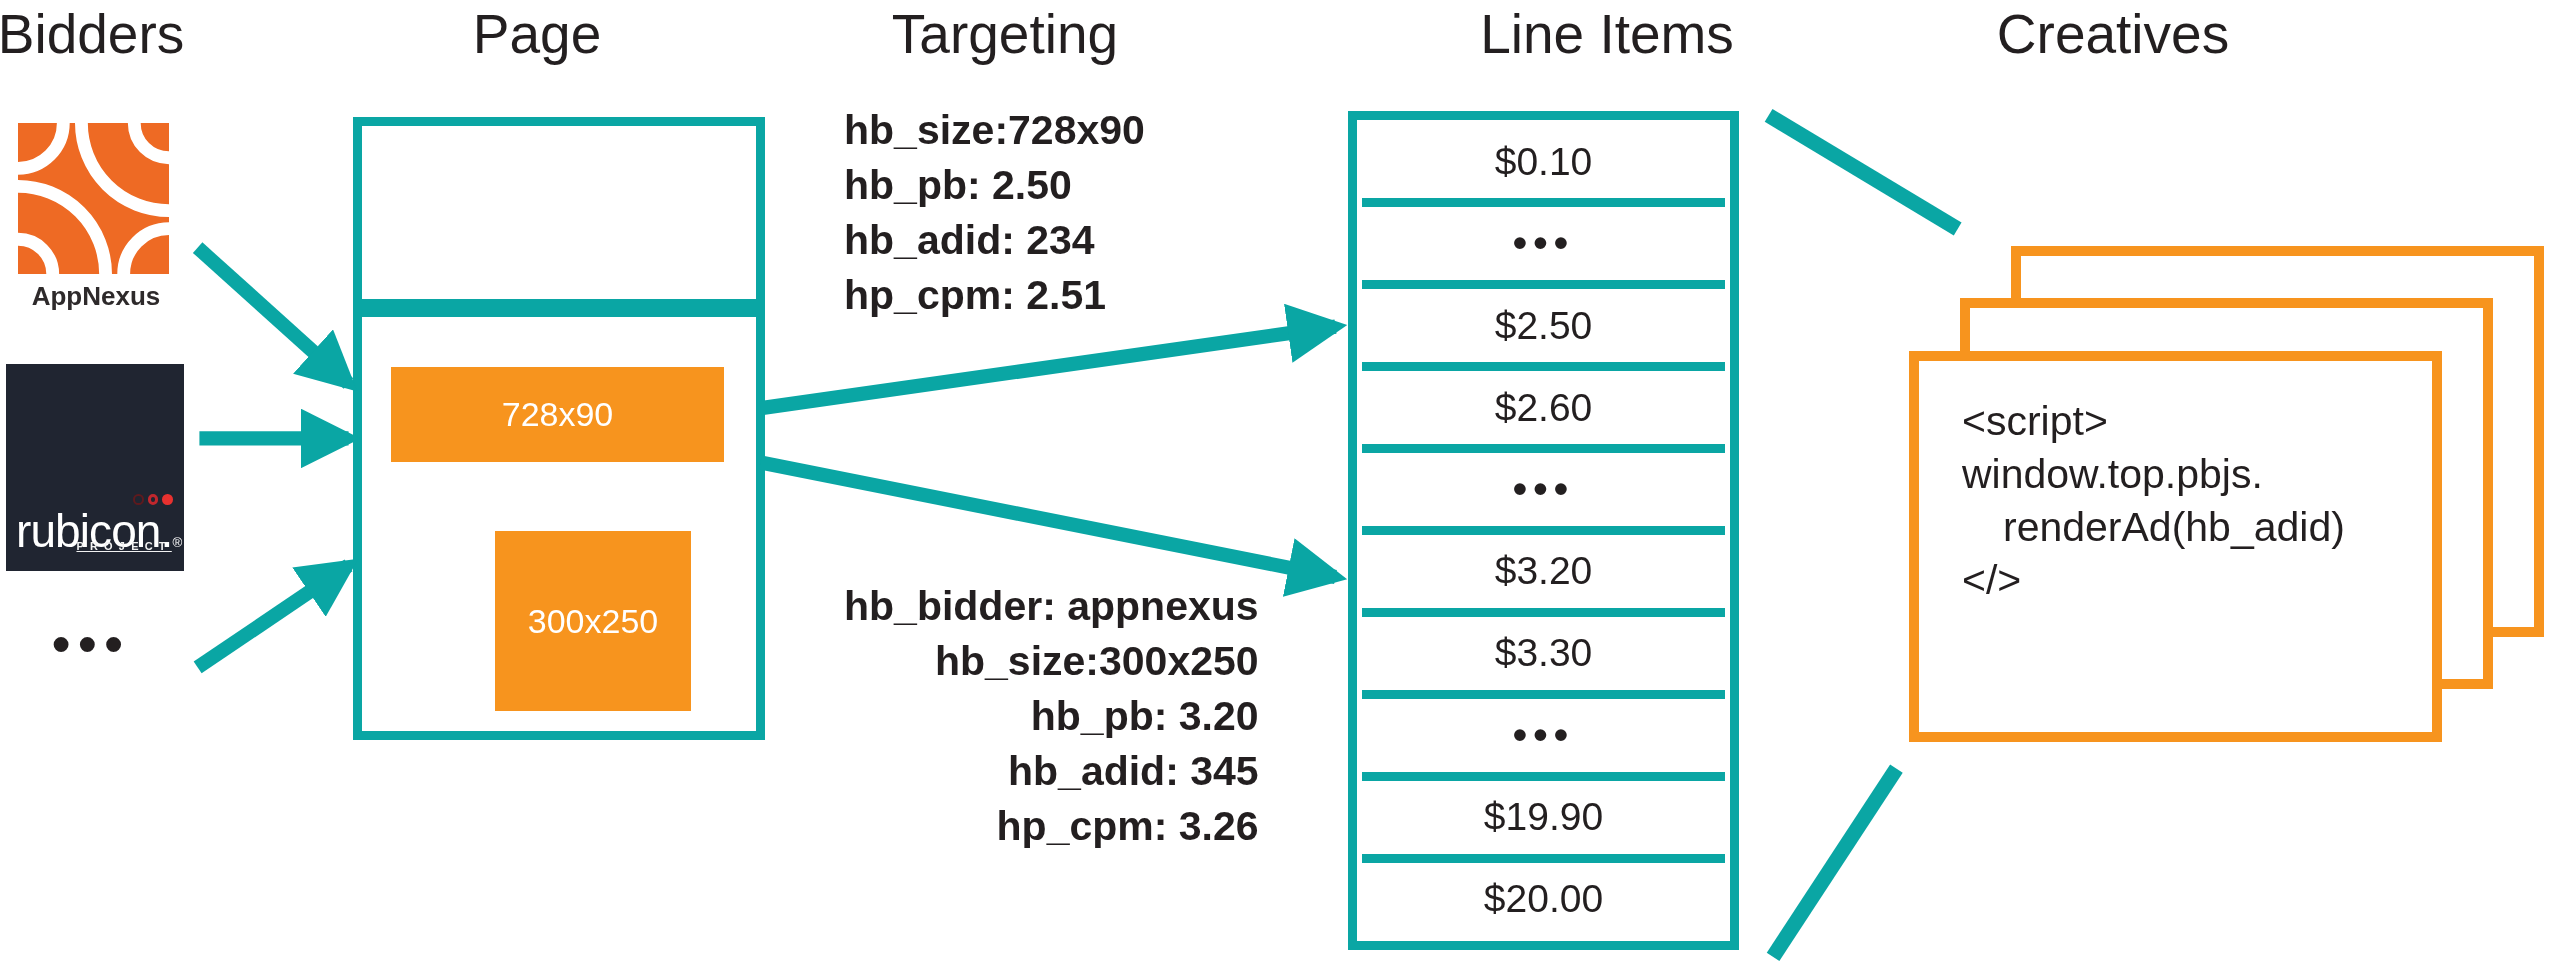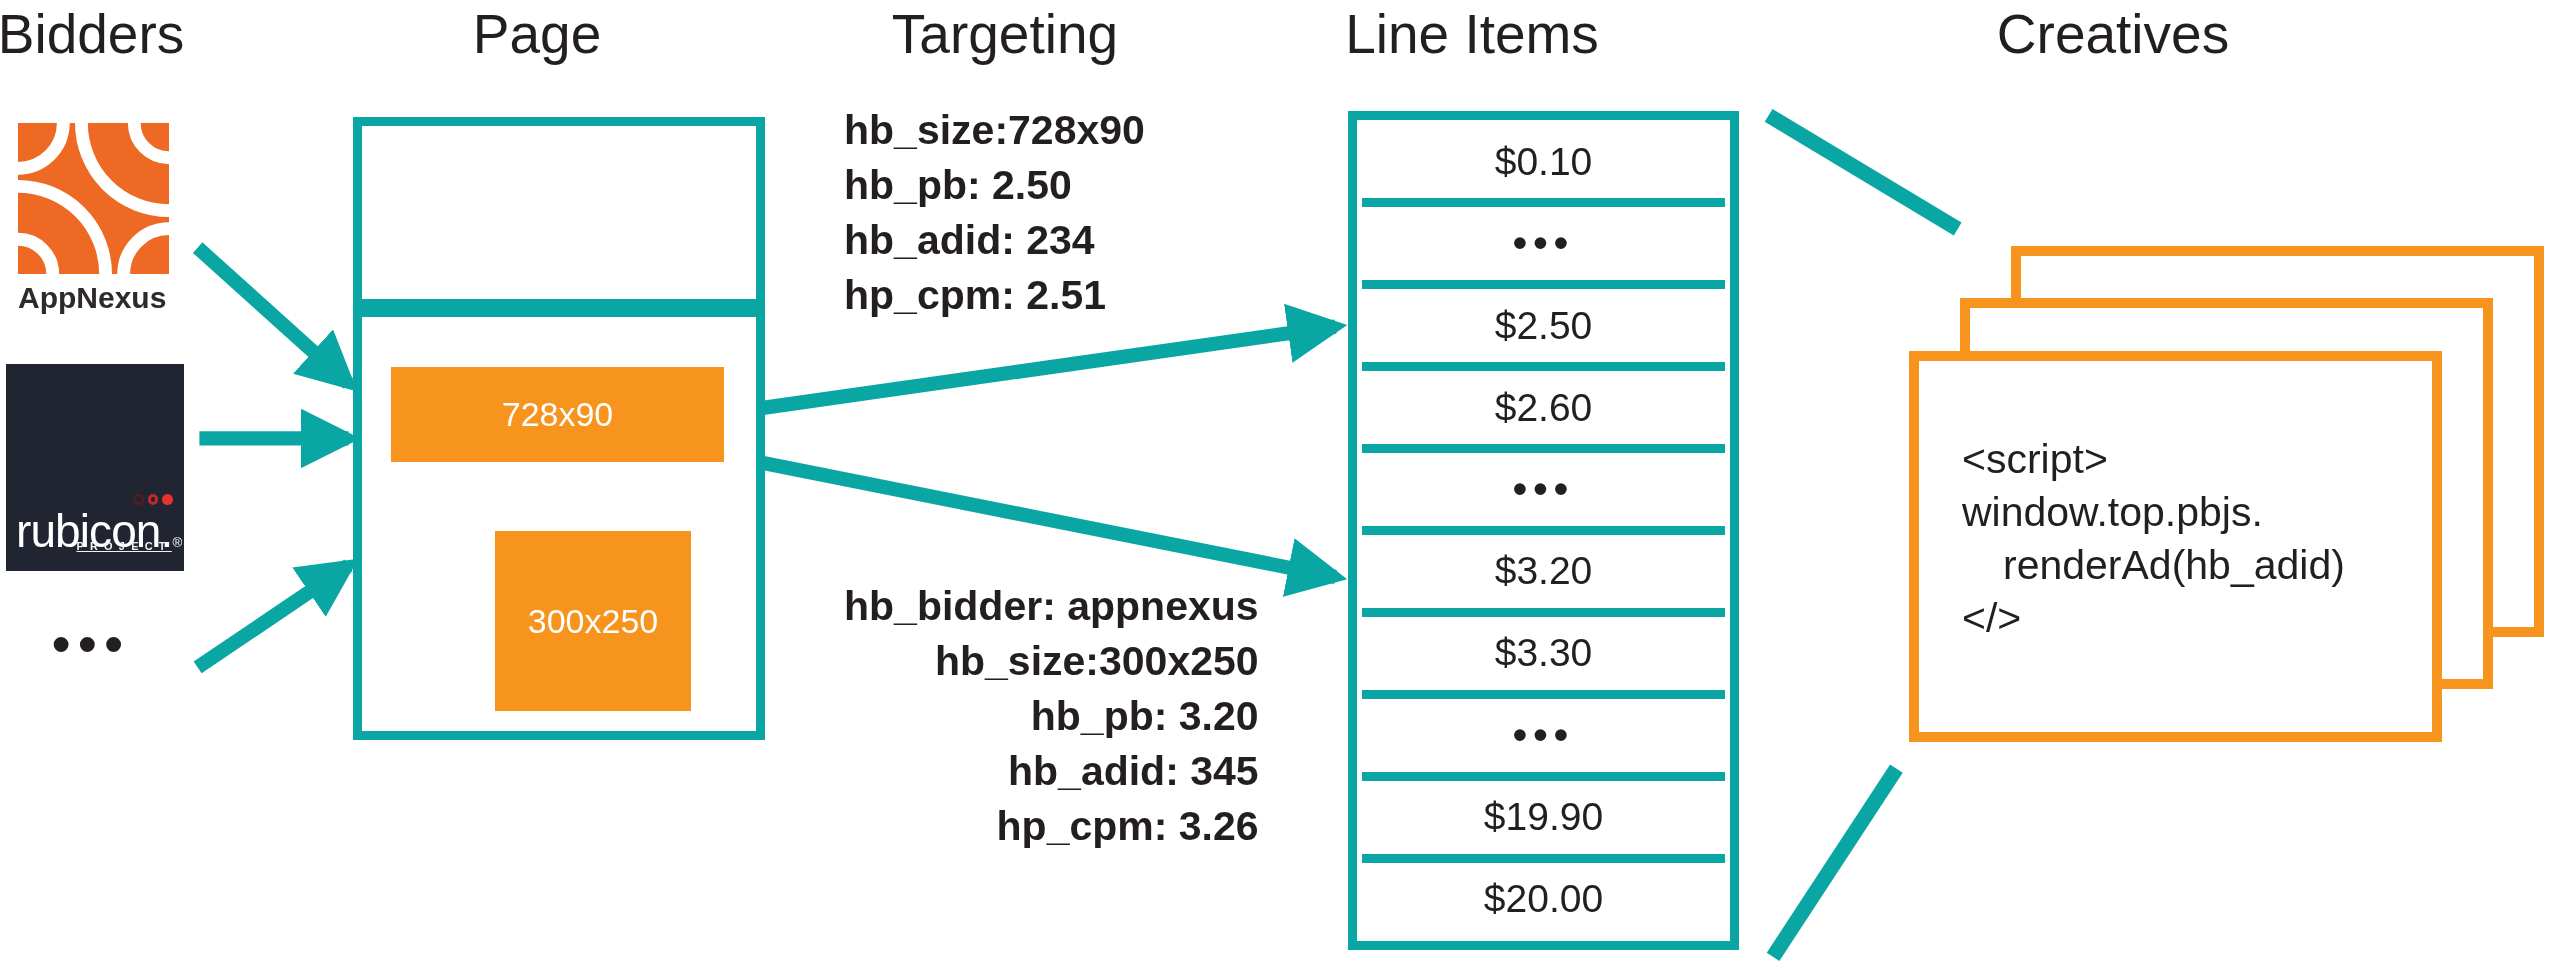--- a/index.html
+++ b/index.html
@@ -65,7 +65,7 @@
   <div class="hdr" style="left:91px">Bidders</div>
   <div class="hdr" style="left:537px">Page</div>
   <div class="hdr" style="left:1005px">Targeting</div>
-  <div class="hdr" style="left:1472px">Line Items</div>
+  <div class="hdr" style="left:1607px">Line Items</div>
   <div class="hdr" style="left:2113px">Creatives</div>
 
   <div class="appnexus">

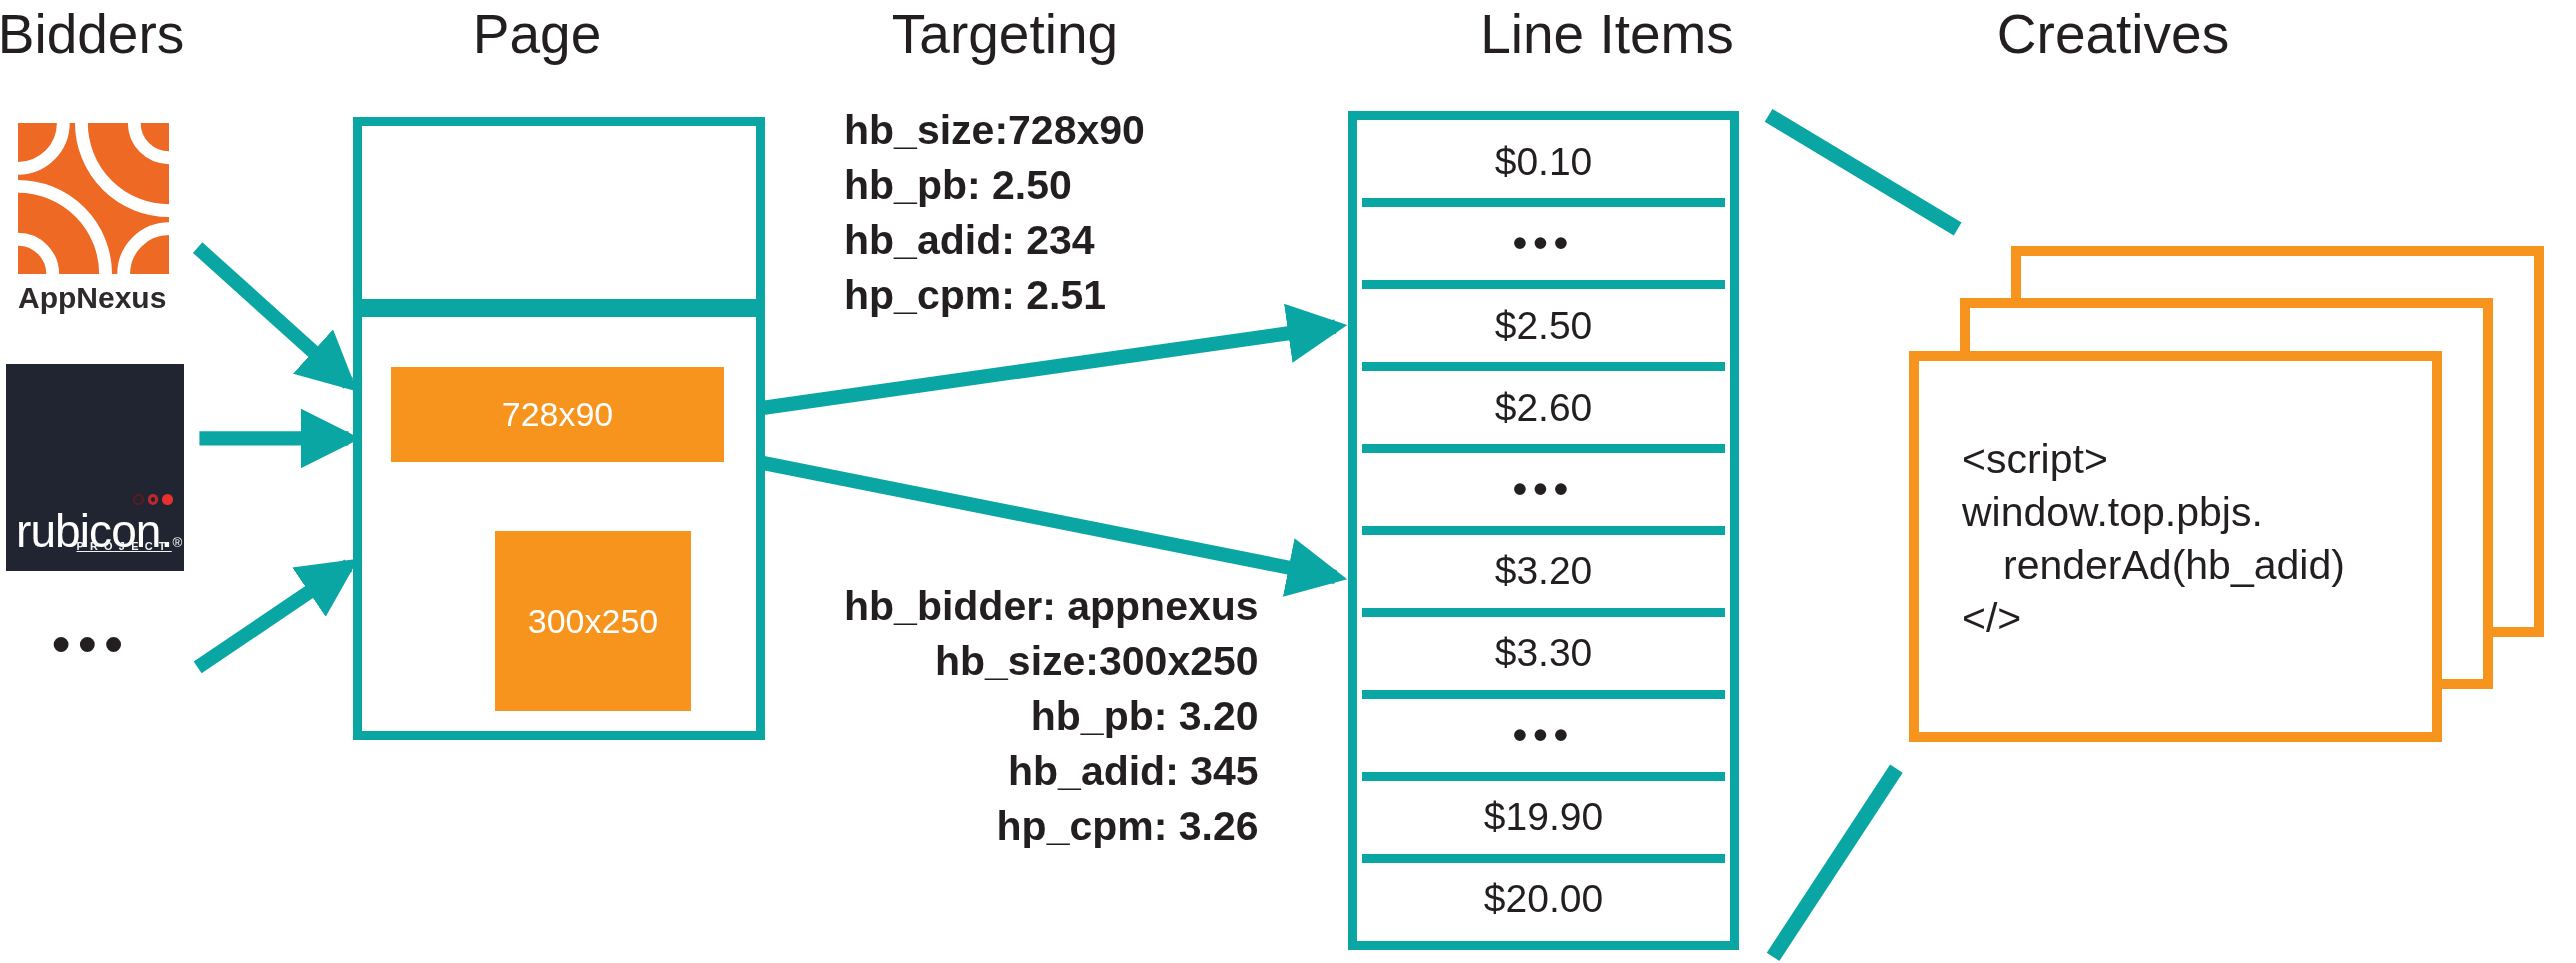--- a/index.html
+++ b/index.html
@@ -18,7 +18,7 @@
   
   .appnexus{position:absolute; left:18px; top:123px; width:156px;}
   .ax-logo{display:block; width:151px; height:151px;}
-  .ax-label{margin-top:7px; font-size:30px; font-weight:700; color:#2E2A2B;}
+  .ax-label{margin-top:7px; text-align:center; font-size:26px; font-weight:700; color:#2E2A2B;}
   .rubicon{position:absolute; left:6.2px; top:364px; width:178px; height:207px; background:var(--rubicon_bg);}
   .rb-dots{position:absolute; top:130px; right:11.5px; display:flex; gap:3.6px;}
   .rb-dots span{width:10.7px; height:10.7px; border-radius:50%; box-sizing:border-box;}

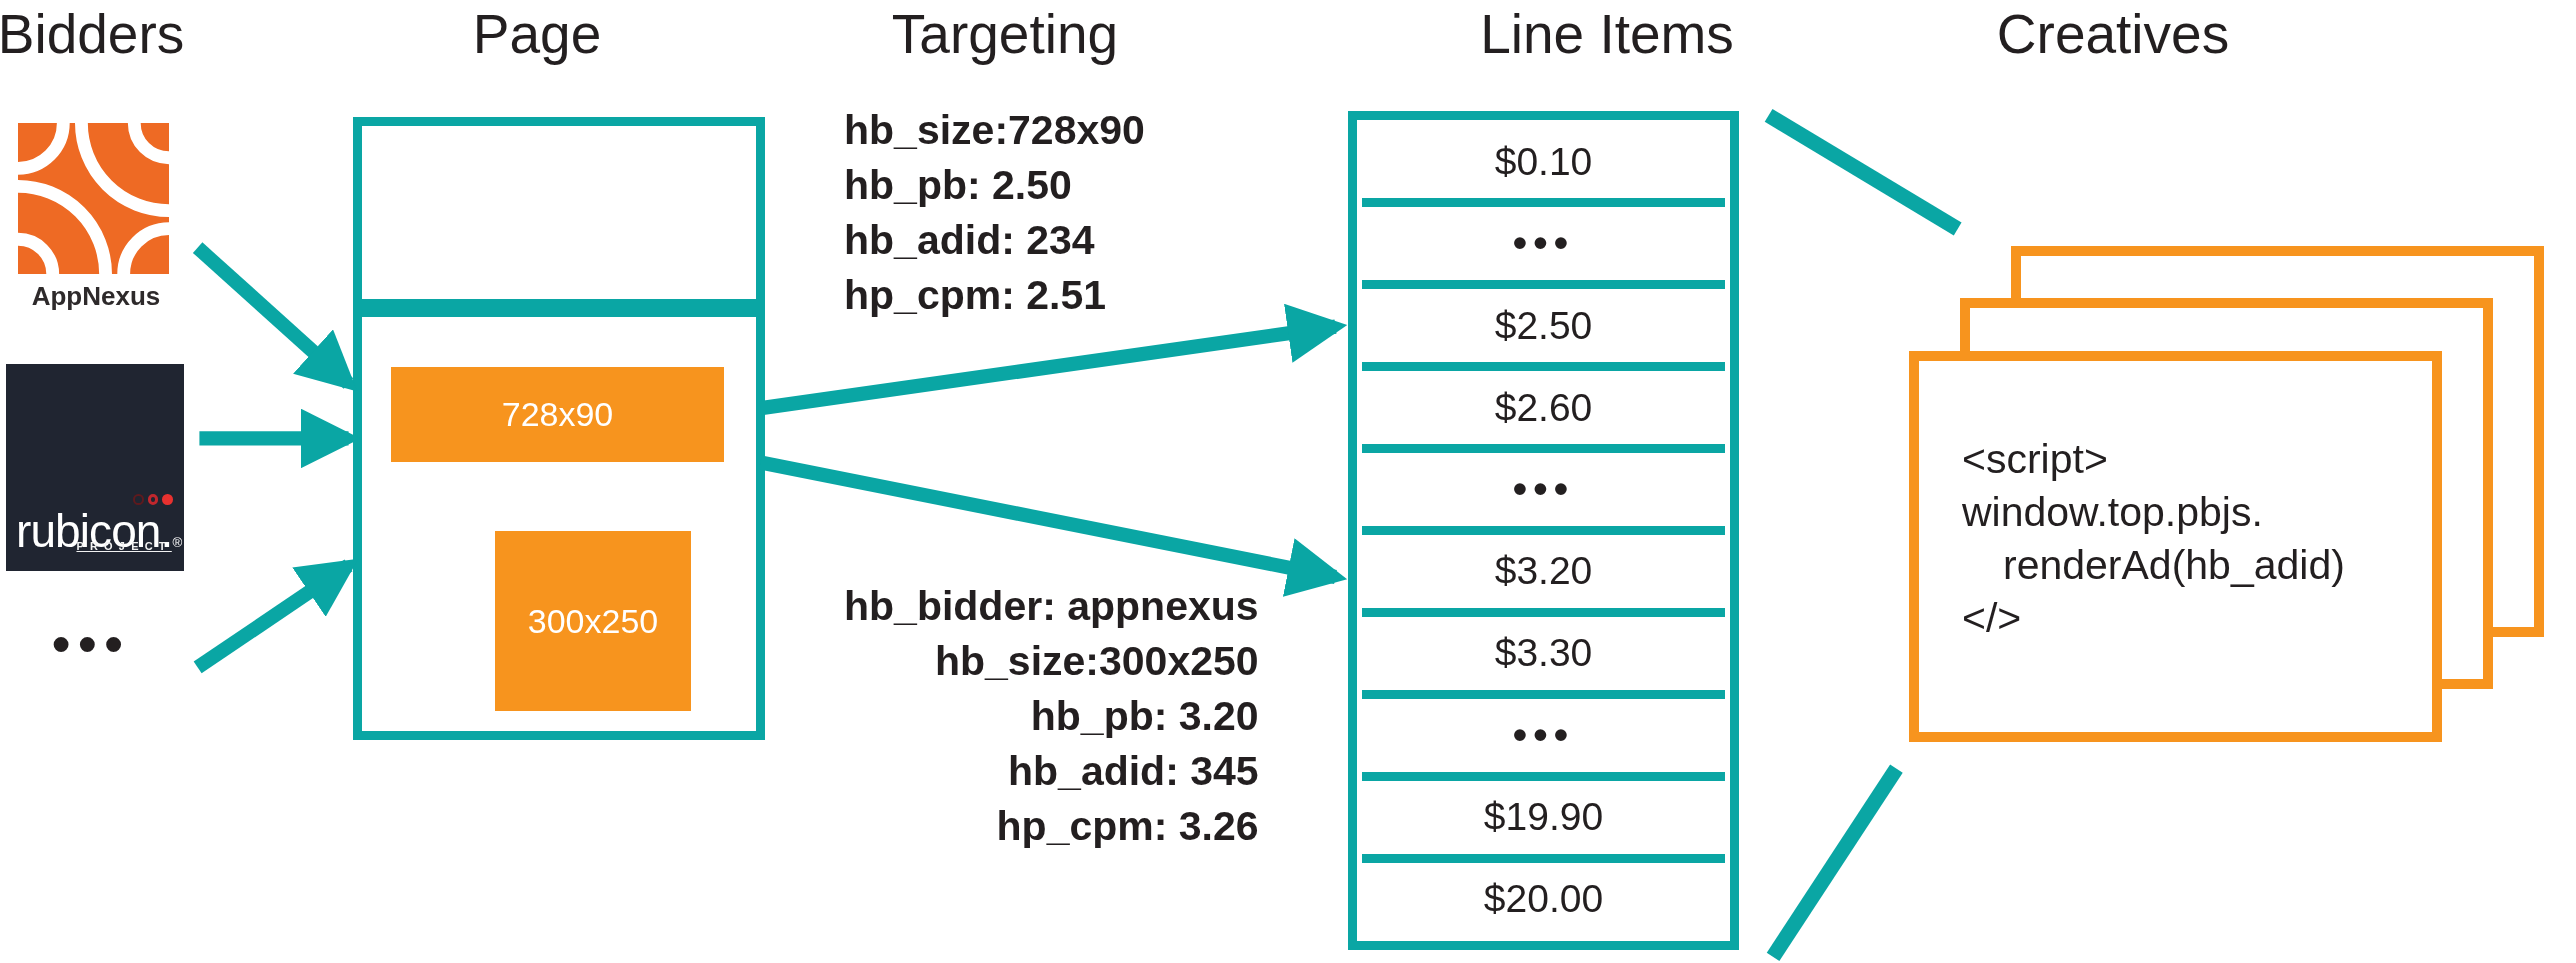--- a/index.html
+++ b/index.html
@@ -51,7 +51,7 @@
   .creative.back{left:2011px; top:246px;}
   .creative.mid{left:1960px; top:298px;}
   .creative.front{left:1909px; top:351px;}
-  .code{padding:72px 0 0 43px; font-size:41px; line-height:53px; font-weight:400; color:var(--dark); white-space:nowrap;}
+  .code{padding:34px 0 0 43px; font-size:41px; line-height:53px; font-weight:400; color:var(--dark); white-space:nowrap;}
   .code .indent{padding-left:41px;}
   
   .overlay{position:absolute; left:0; top:0; pointer-events:none;}

